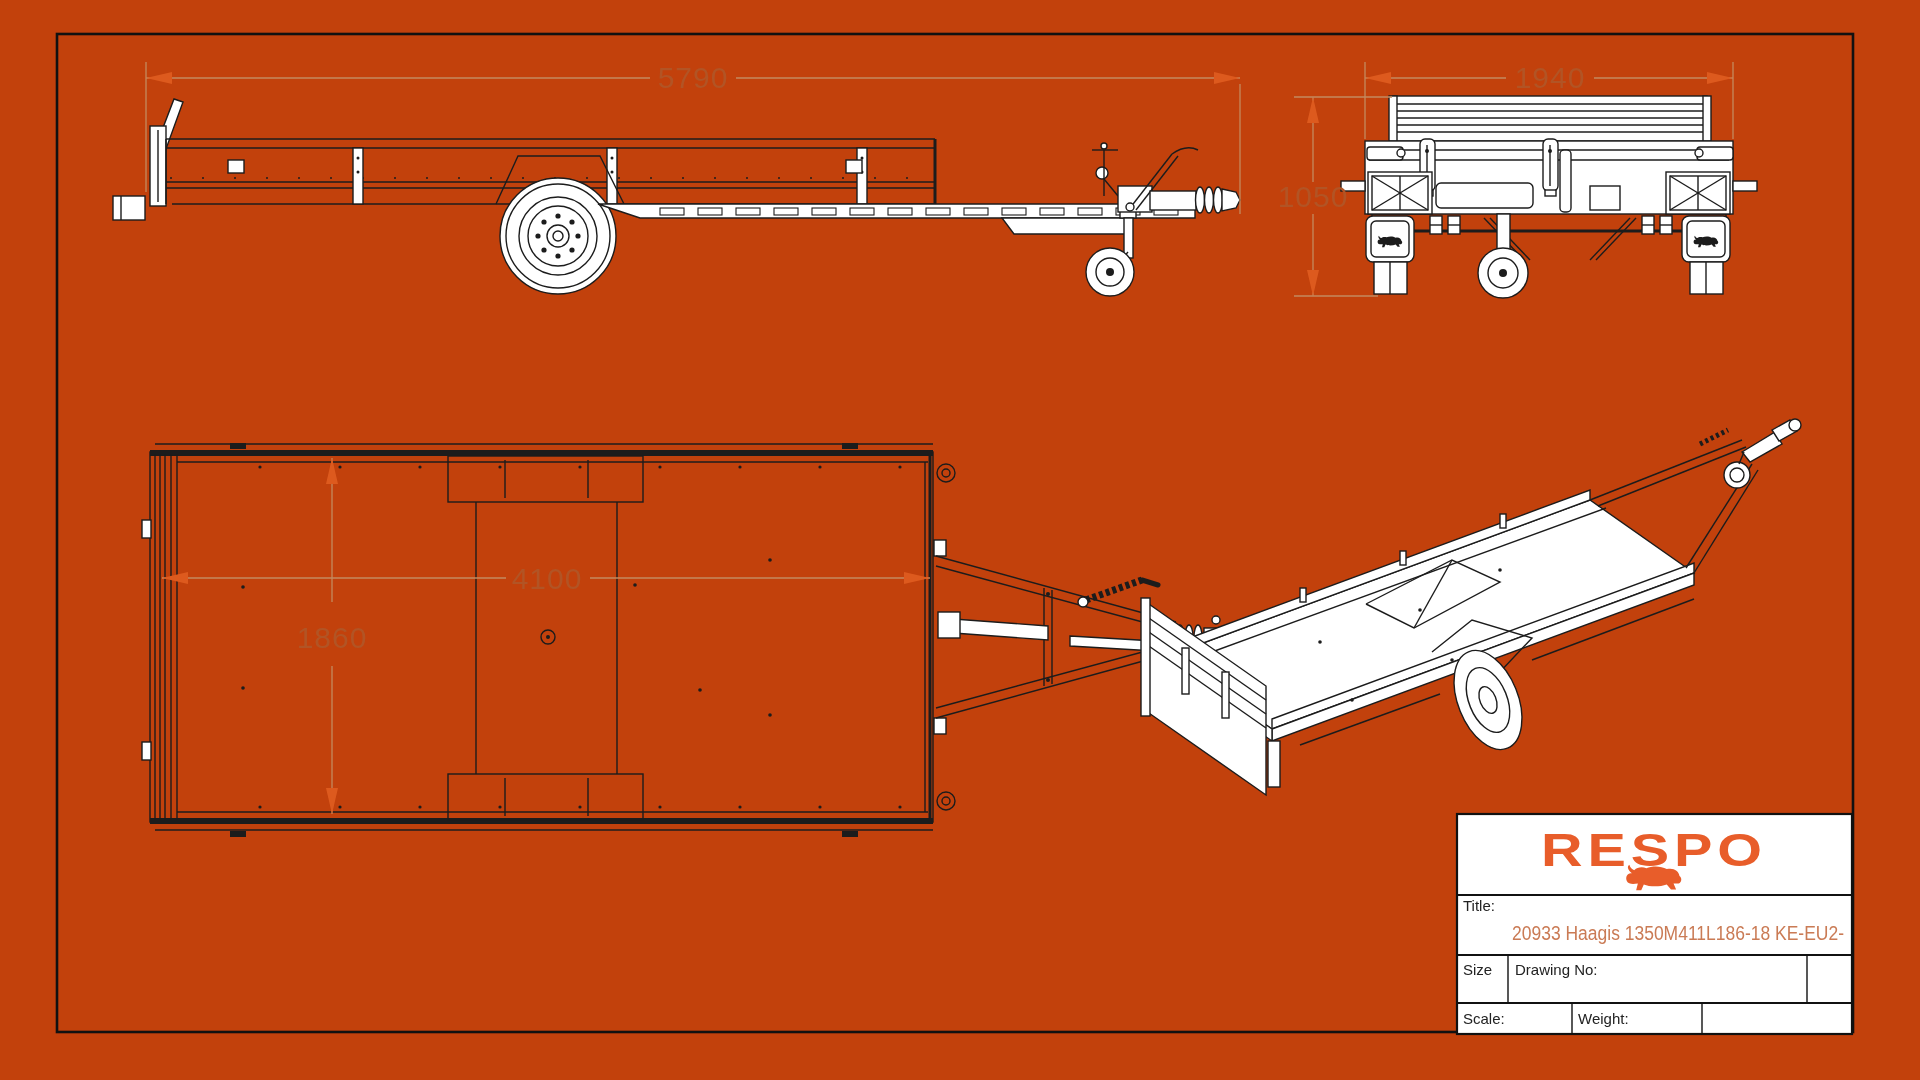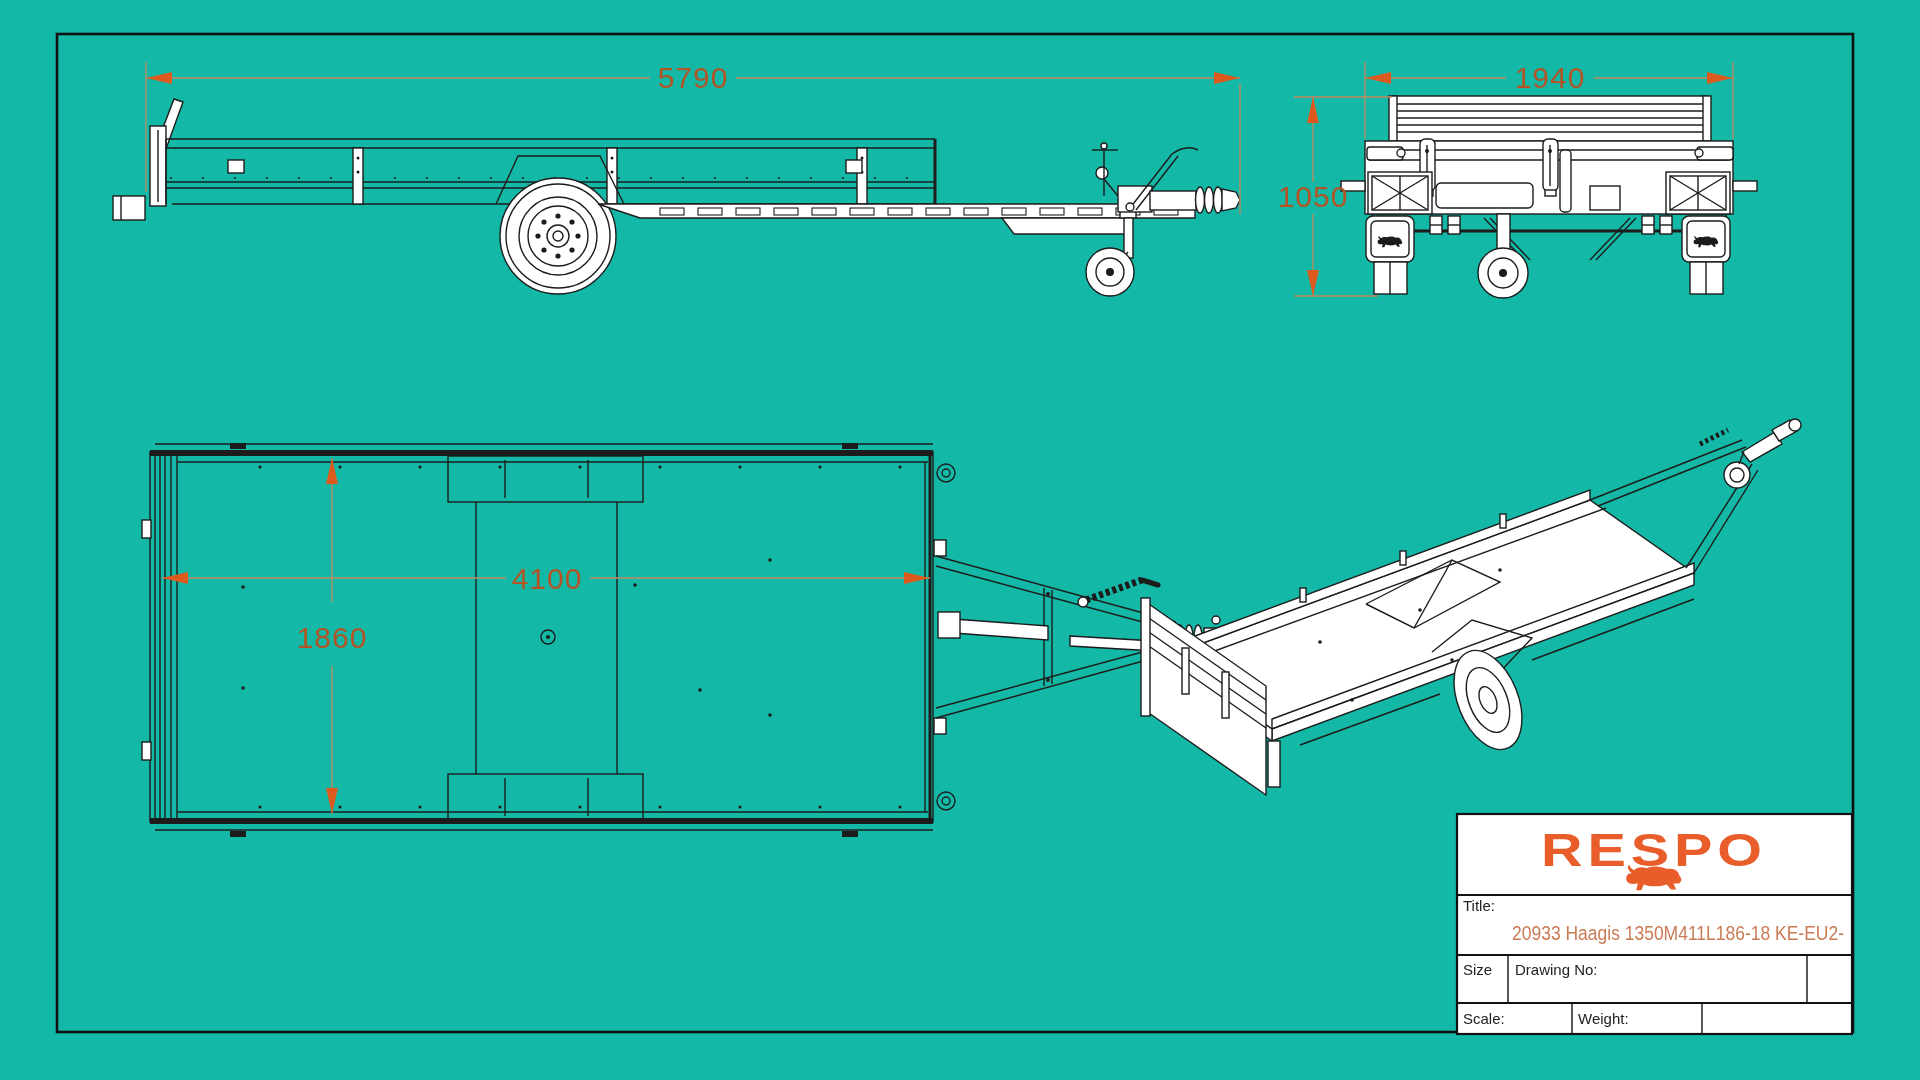--- a/index.html
+++ b/index.html
@@ -3,7 +3,7 @@
 <meta charset="utf-8">
 <style>
   html,body{margin:0;padding:0;background:#ffffff;}
-  .sheet{position:relative;width:1920px;height:1080px;background:#14b8a6;overflow:hidden;
+  .sheet{position:relative;width:1920px;height:1080px;background:#c2410c;overflow:hidden;
          font-family:"Liberation Sans", sans-serif;}
   svg{position:absolute;left:0;top:0;}
   svg *{vector-effect:none;}

